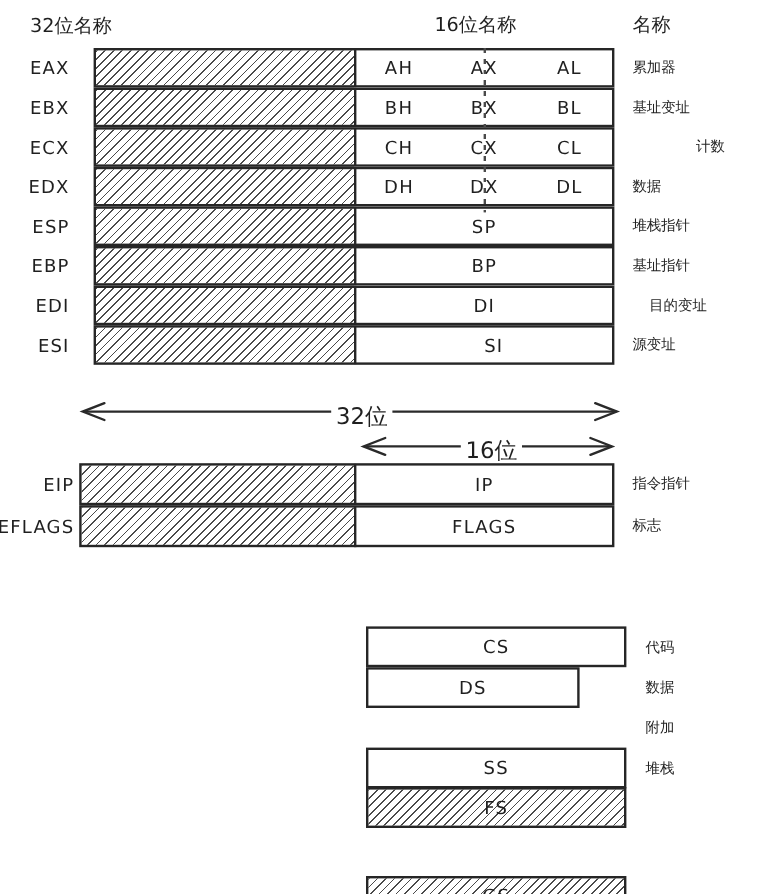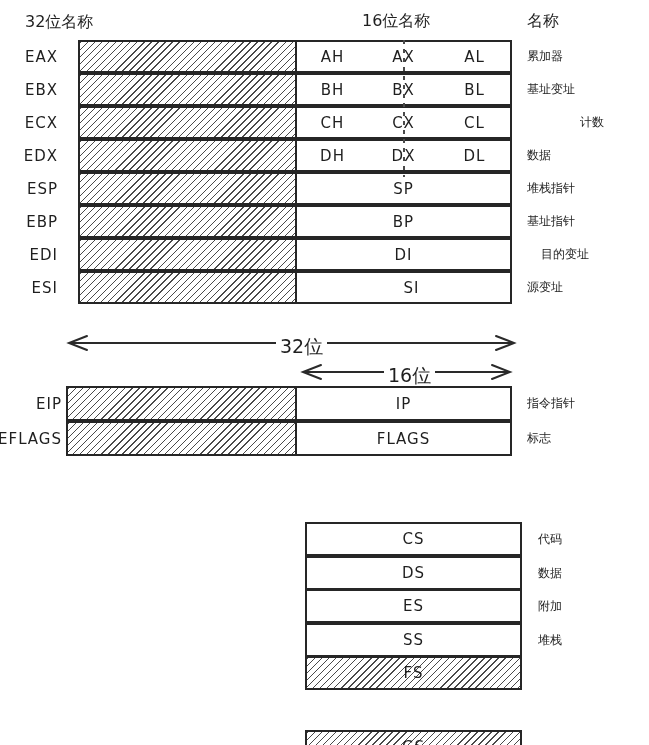--- a/index.html
+++ b/index.html
@@ -139,7 +139,7 @@
         <div class="rlbl" style="left:538px;">代码</div>
       </div>
       <div class="row" style="top:556px;height:34px;">
-        <div class="box white" style="left:305px;width:217px;">DS</div>
+        <div class="box white" style="left:305px;width:178px;">DS</div>
         <div class="rlbl" style="left:538px;">数据</div>
       </div>
       <div class="row" style="top:589px;height:34px;">

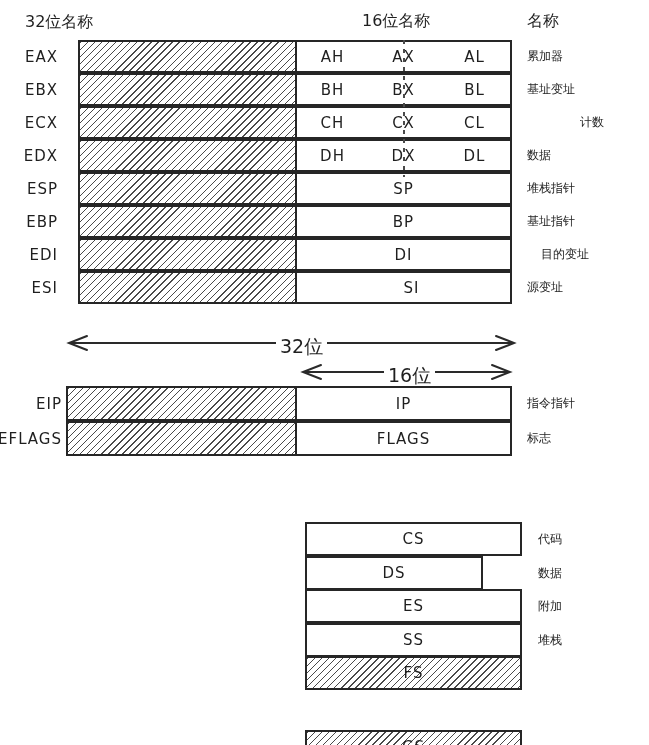--- a/index.html
+++ b/index.html
@@ -143,7 +143,6 @@
         <div class="rlbl" style="left:538px;">数据</div>
       </div>
       <div class="row" style="top:589px;height:34px;">
-        <div class="box white" style="left:305px;width:217px;">ES</div>
         <div class="rlbl" style="left:538px;">附加</div>
       </div>
       <div class="row" style="top:623px;height:34px;">

